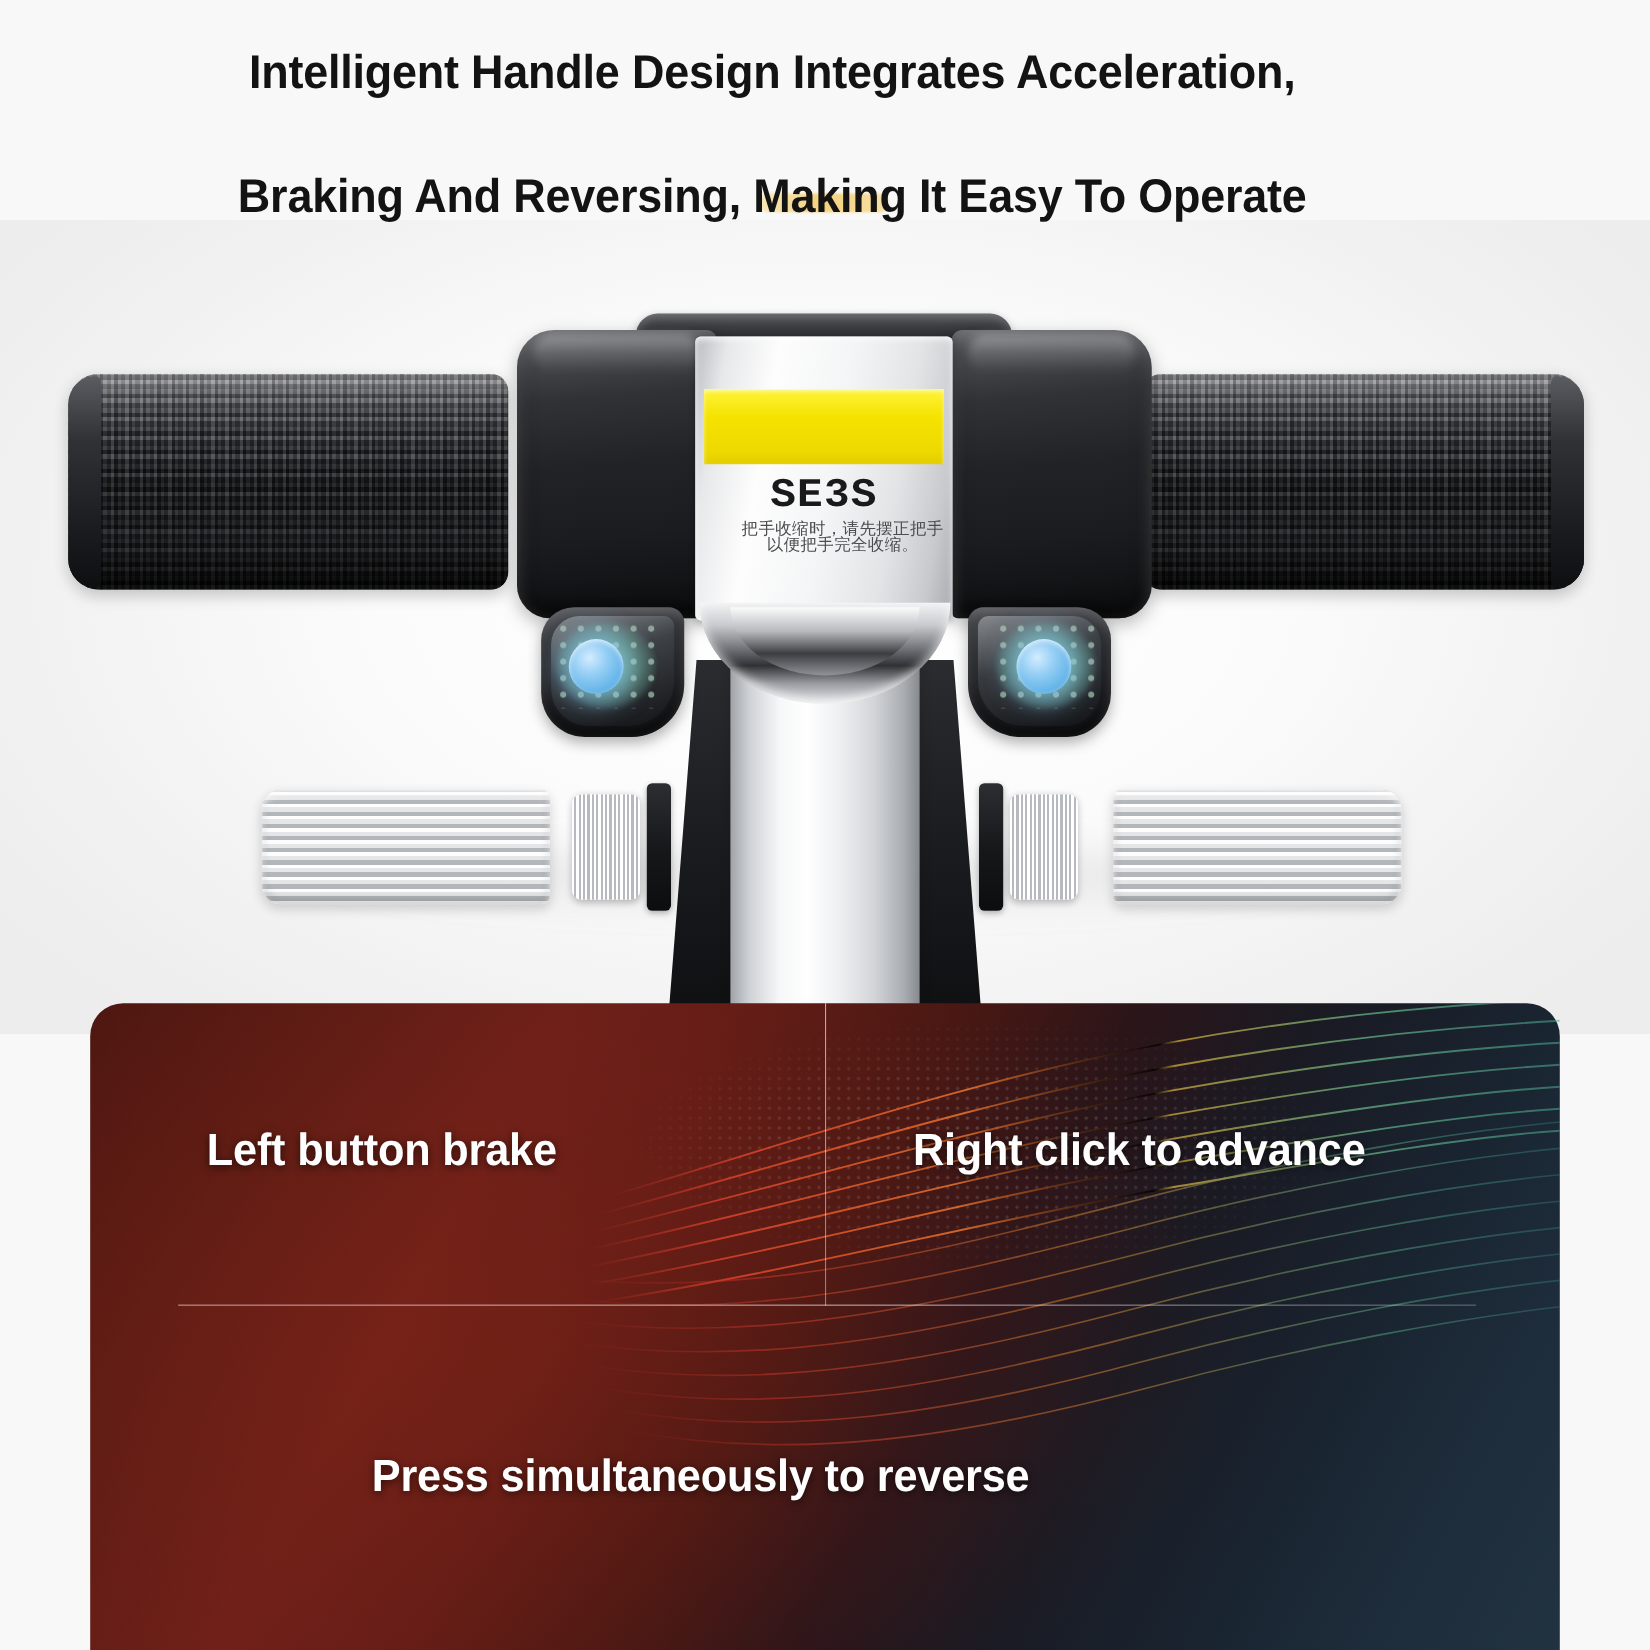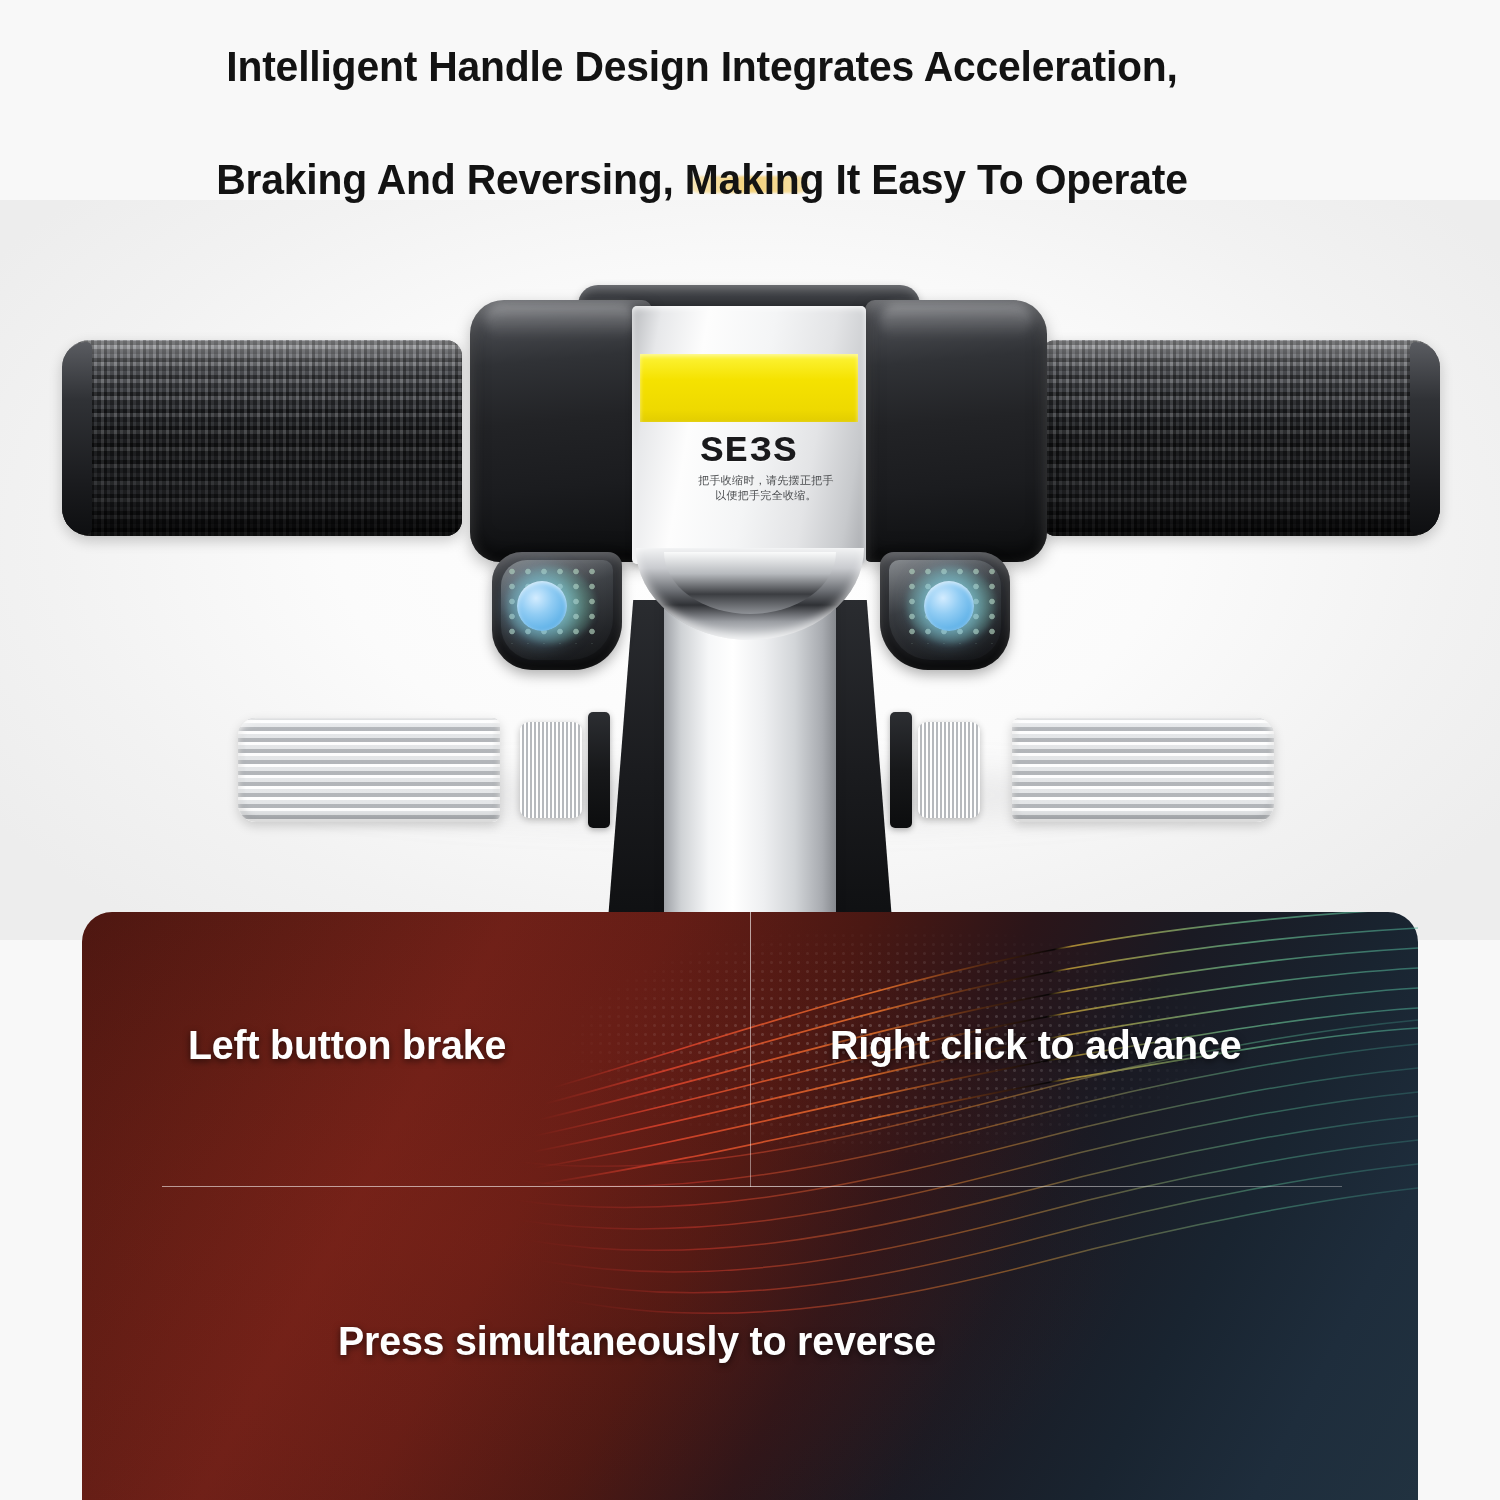--- a/index.html
+++ b/index.html
@@ -180,7 +180,7 @@
   }
   #brand-note{
     position:absolute; left:0; top:168px; width:268px;
-    text-align:center; font-size:11px; line-height:15px;
+    text-align:center; font-size:15px; line-height:15px;
     color:#4a4c4f; letter-spacing:.3px; filter:blur(.35px);
   }
 

